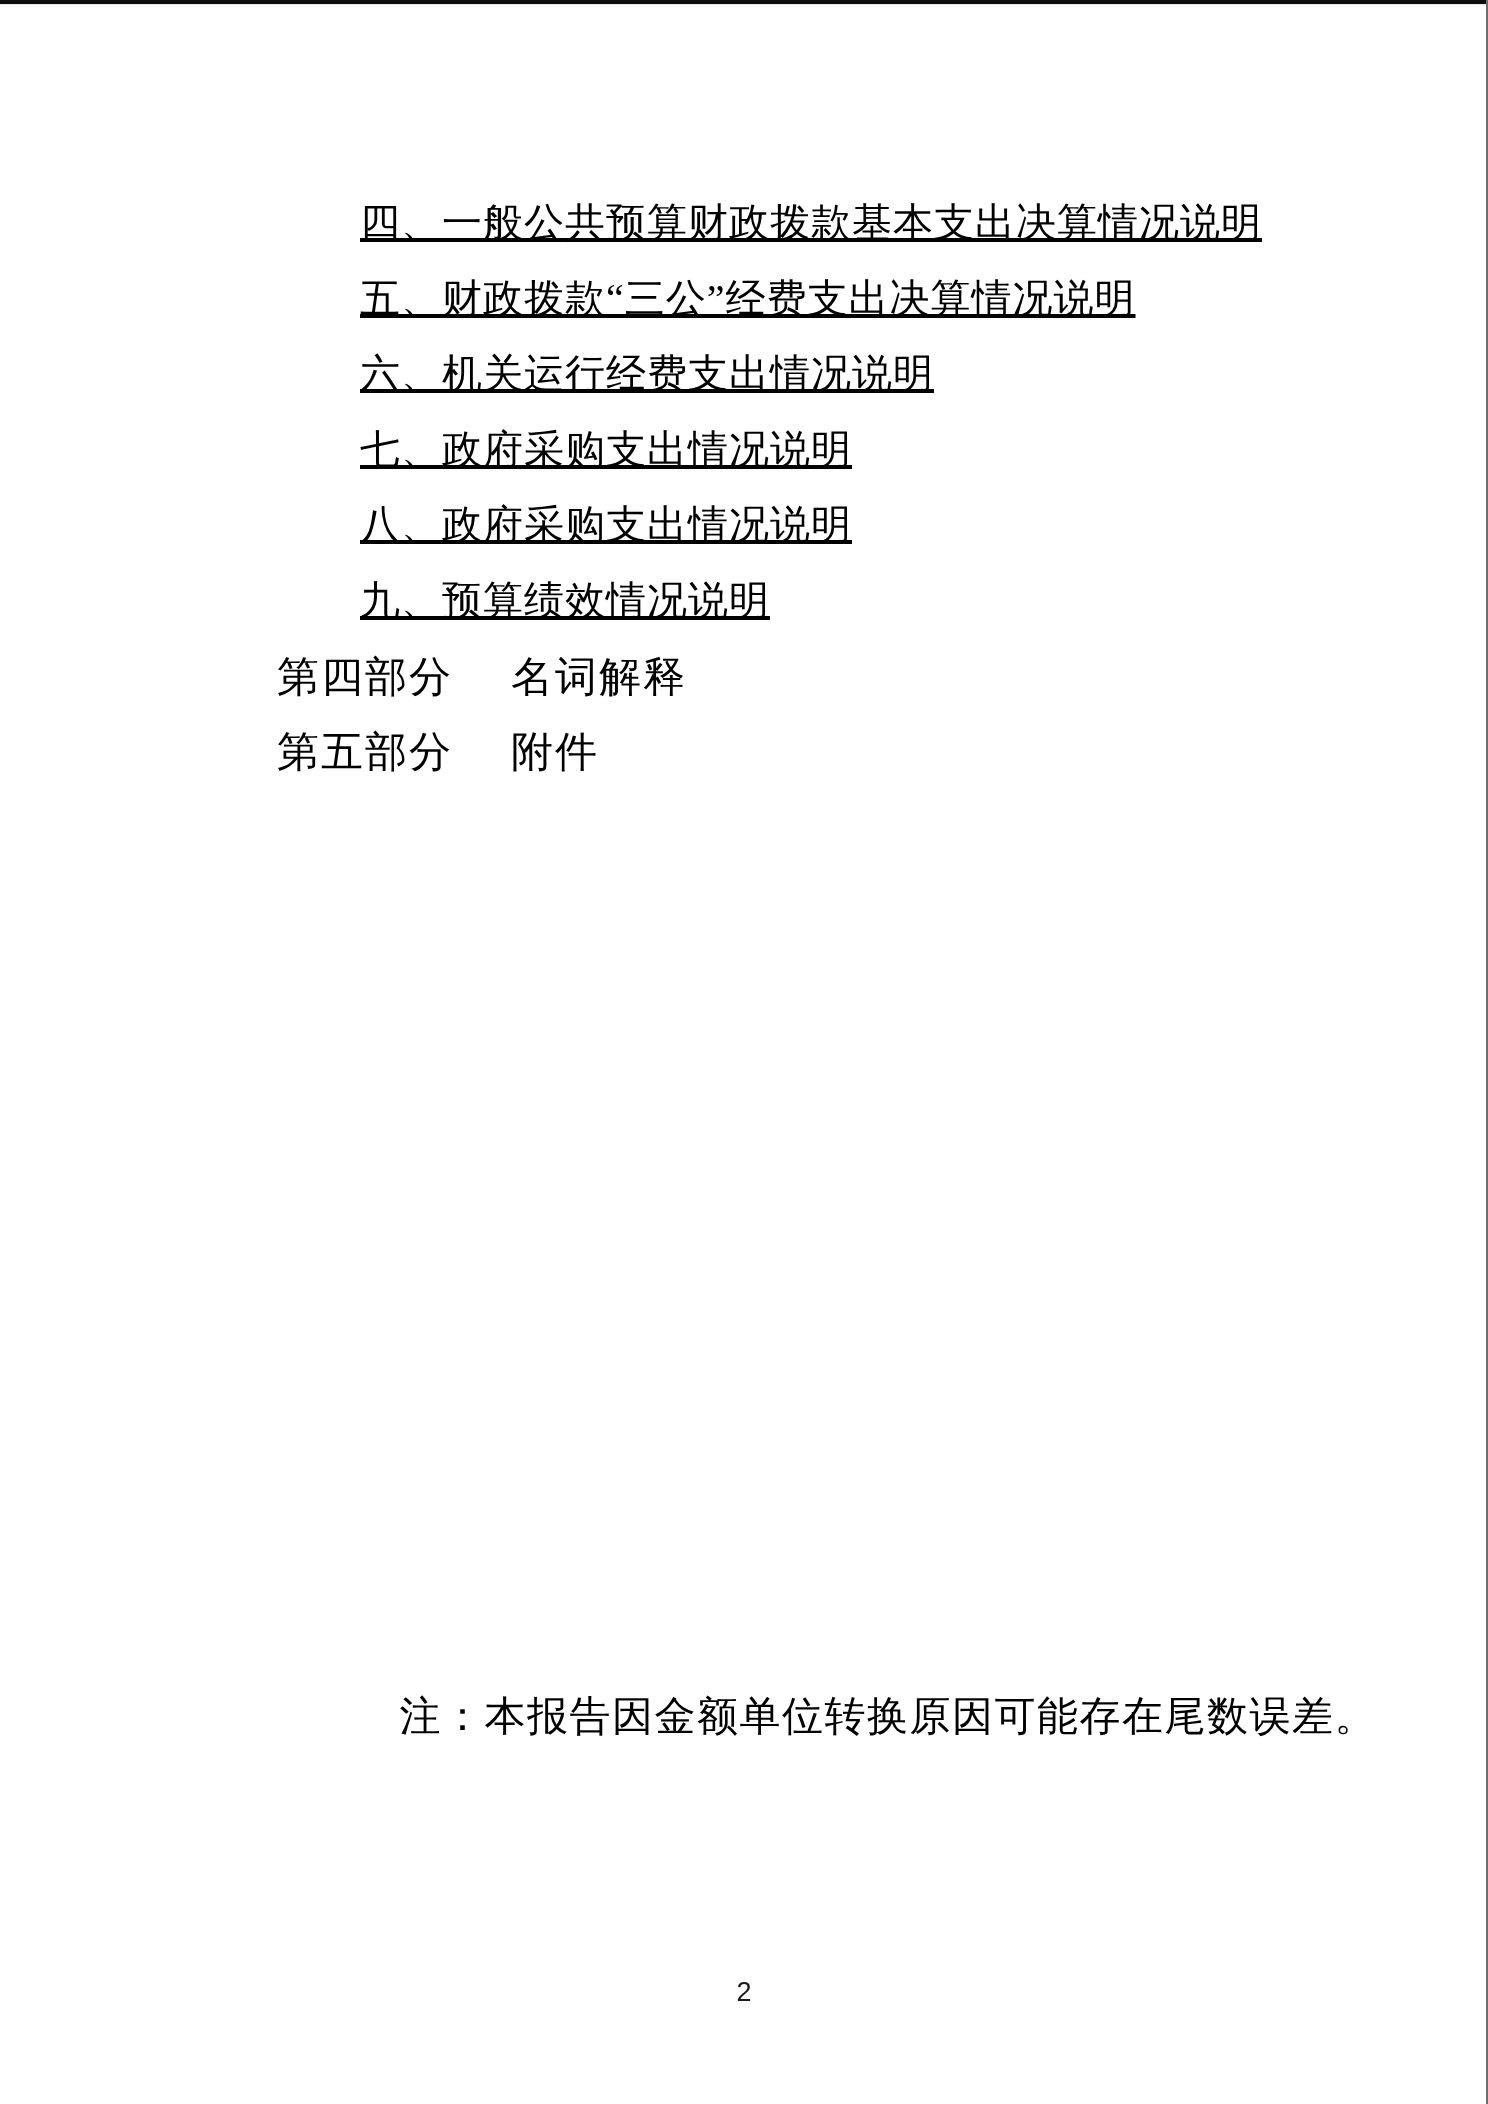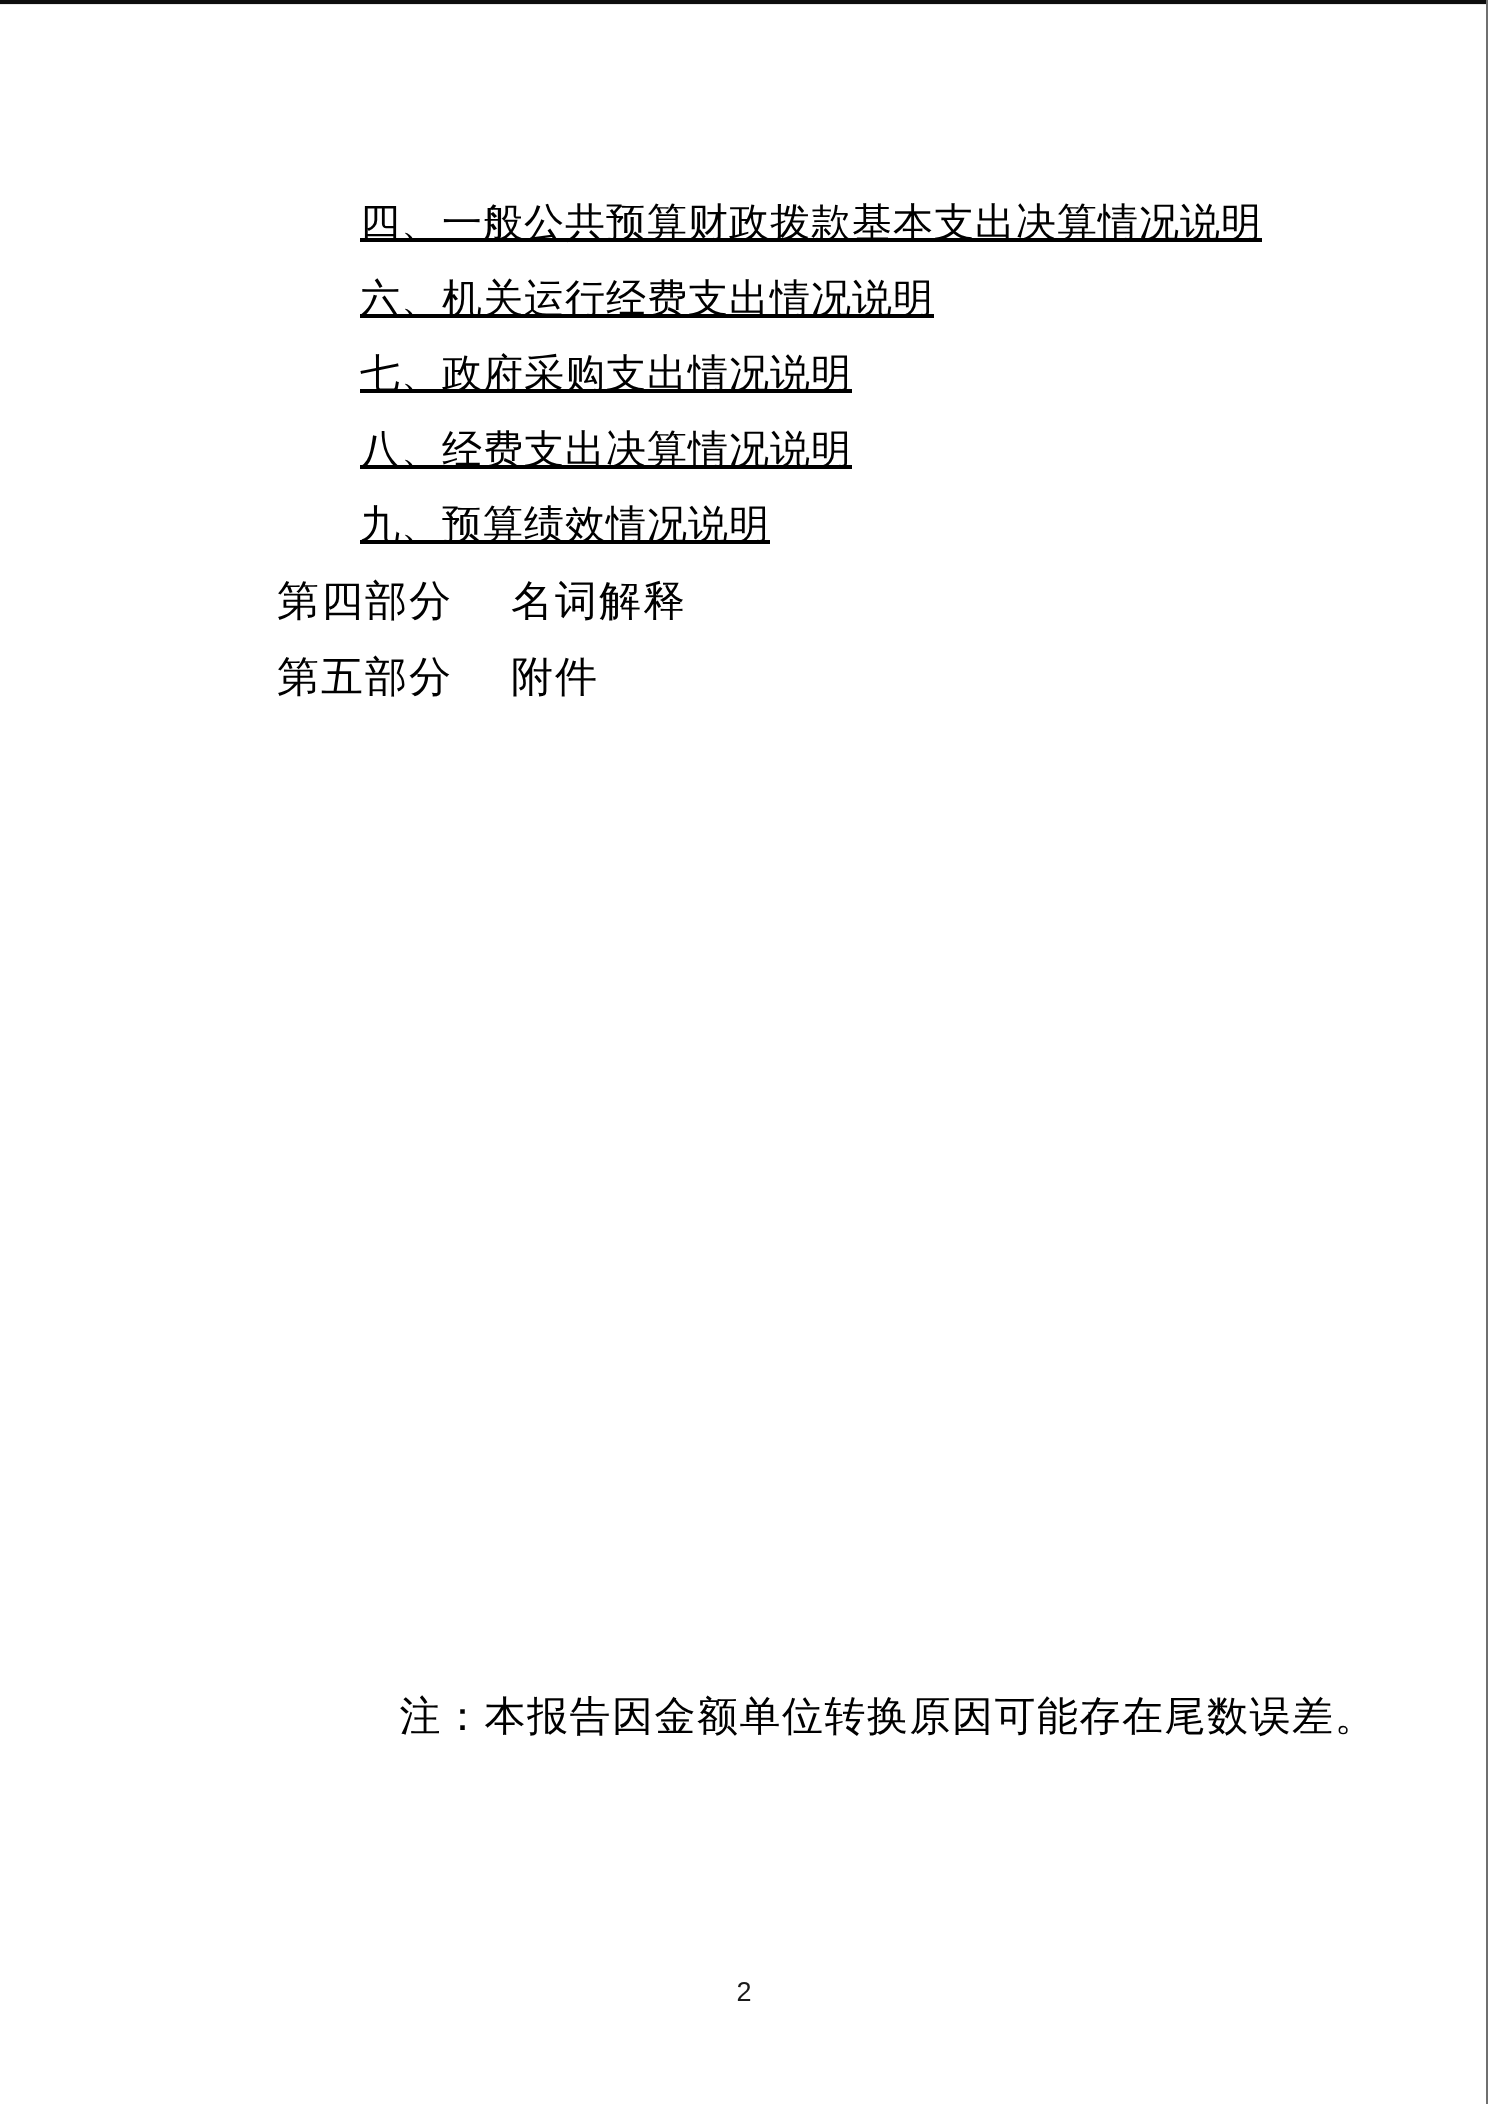--- a/index.html
+++ b/index.html
@@ -95,6 +95,7 @@
 
 <div class="toc-block">
   <div class="toc-item">四、一般公共预算财政拨款基本支出决算情况说明</div>
+  <div class="toc-item">五、财政拨款“三公”经费支出决算情况说明</div>
   <div class="toc-item">六、机关运行经费支出情况说明</div>
   <div class="toc-item">七、政府采购支出情况说明</div>
   <div class="toc-item">八、经费支出决算情况说明</div>

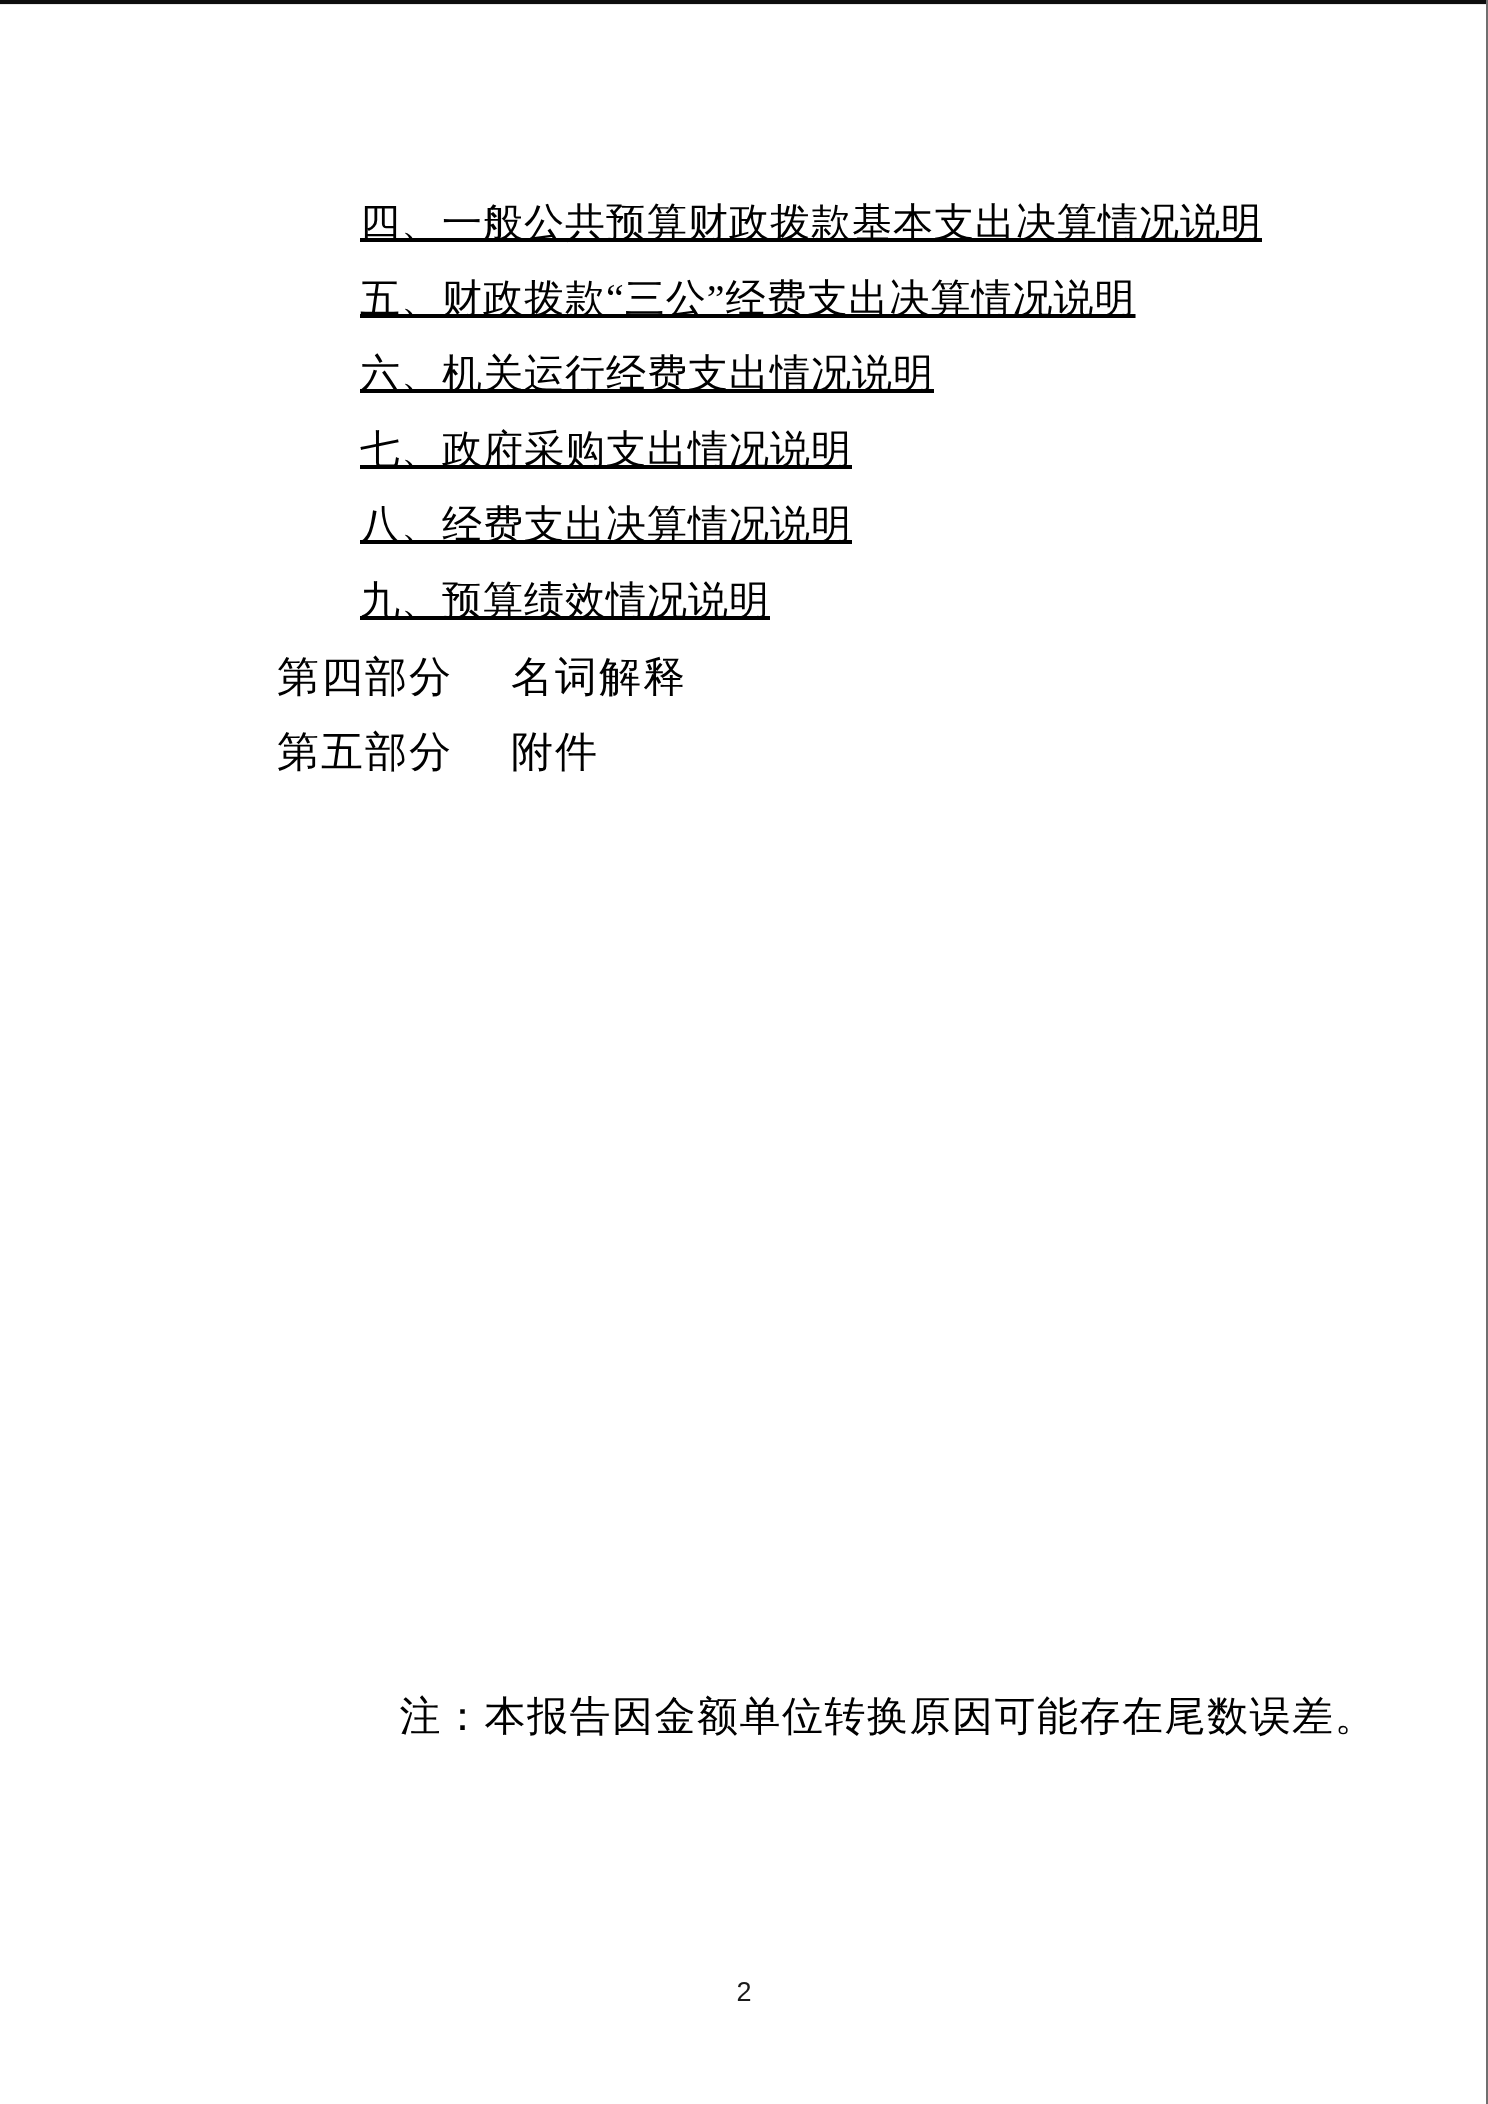--- a/index.html
+++ b/index.html
@@ -98,7 +98,7 @@
   <div class="toc-item">五、财政拨款“三公”经费支出决算情况说明</div>
   <div class="toc-item">六、机关运行经费支出情况说明</div>
   <div class="toc-item">七、政府采购支出情况说明</div>
-  <div class="toc-item">八、经费支出决算情况说明</div>
+  <div class="toc-item">八、政府采购支出情况说明</div>
   <div class="toc-item">九、预算绩效情况说明</div>
 
   <div class="section-heading">

